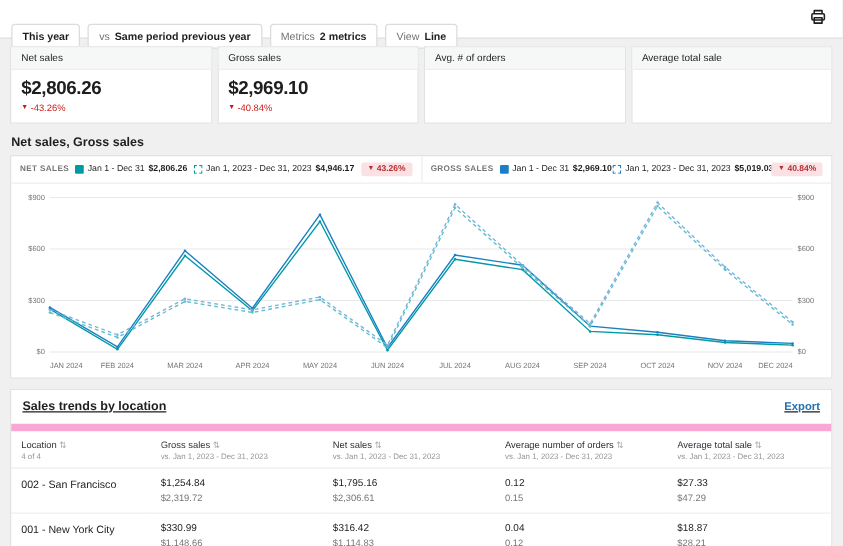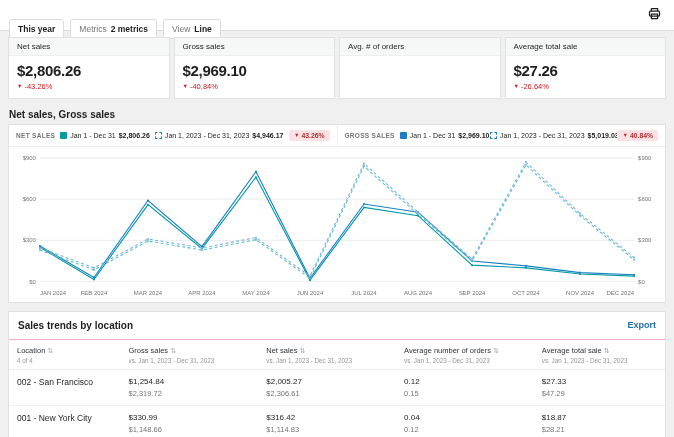--- a/index.html
+++ b/index.html
@@ -67,6 +67,10 @@
 <div class="toolbar">
   <button class="tbtn">
     <b>This year</b>
+  </button>
+  <button class="tbtn">
+    <span class="muted">vs</span>
+    <b>Same period previous year</b>
   </button>
   <button class="tbtn">
     <span class="muted">Metrics</span>

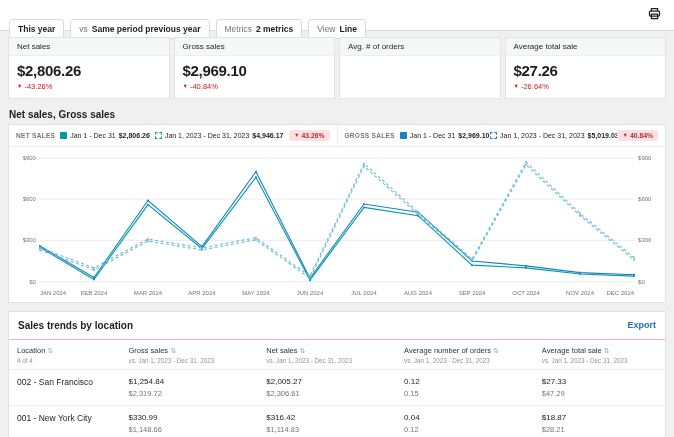--- a/index.html
+++ b/index.html
@@ -117,13 +117,6 @@
   </div>
   <div class="card">
     <div class="card-h">Average total sale</div>
-    <div class="card-b">
-      <div class="card-v">$27.26</div>
-      <div class="card-d">
-        <span class="tri">▼</span>
-        <span>-26.64%</span>
-      </div>
-    </div>
   </div>
 </div>
 

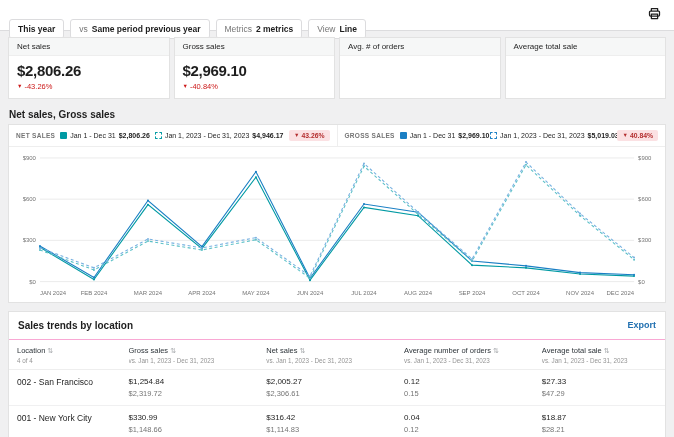--- a/index.html
+++ b/index.html
@@ -48,7 +48,7 @@
   
   .loc-panel { background:#fff; border:1px solid #e2e2e2; margin:8px; }
   .loc-head { display:flex; justify-content:space-between; align-items:center;
-    padding:8px 9px; border-bottom:1px solid #f9a8d4; }
+    padding:8px 9px; border-bottom:6px solid #f9a8d4;text-decoration:underline; }
   .loc-title { font-size:10px; font-weight:bold; }
   .export { color:#2271b1; font-size:9px; font-weight:bold; text-decoration:none; cursor:pointer; }
   table { width:100%; border-collapse:collapse; table-layout:fixed; }

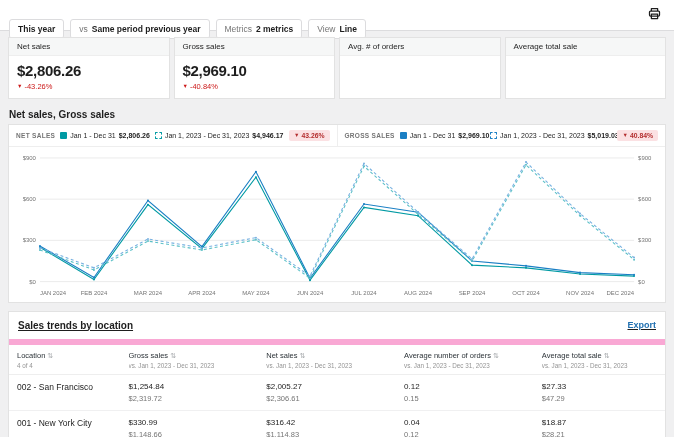--- a/index.html
+++ b/index.html
@@ -286,7 +286,7 @@
           <span class="sub">$2,319.72</span>
         </td>
         <td>
-          <span class="main">$2,005.27</span>
+          <span class="main">$1,795.16</span>
           <span class="sub">$2,306.61</span>
         </td>
         <td>

